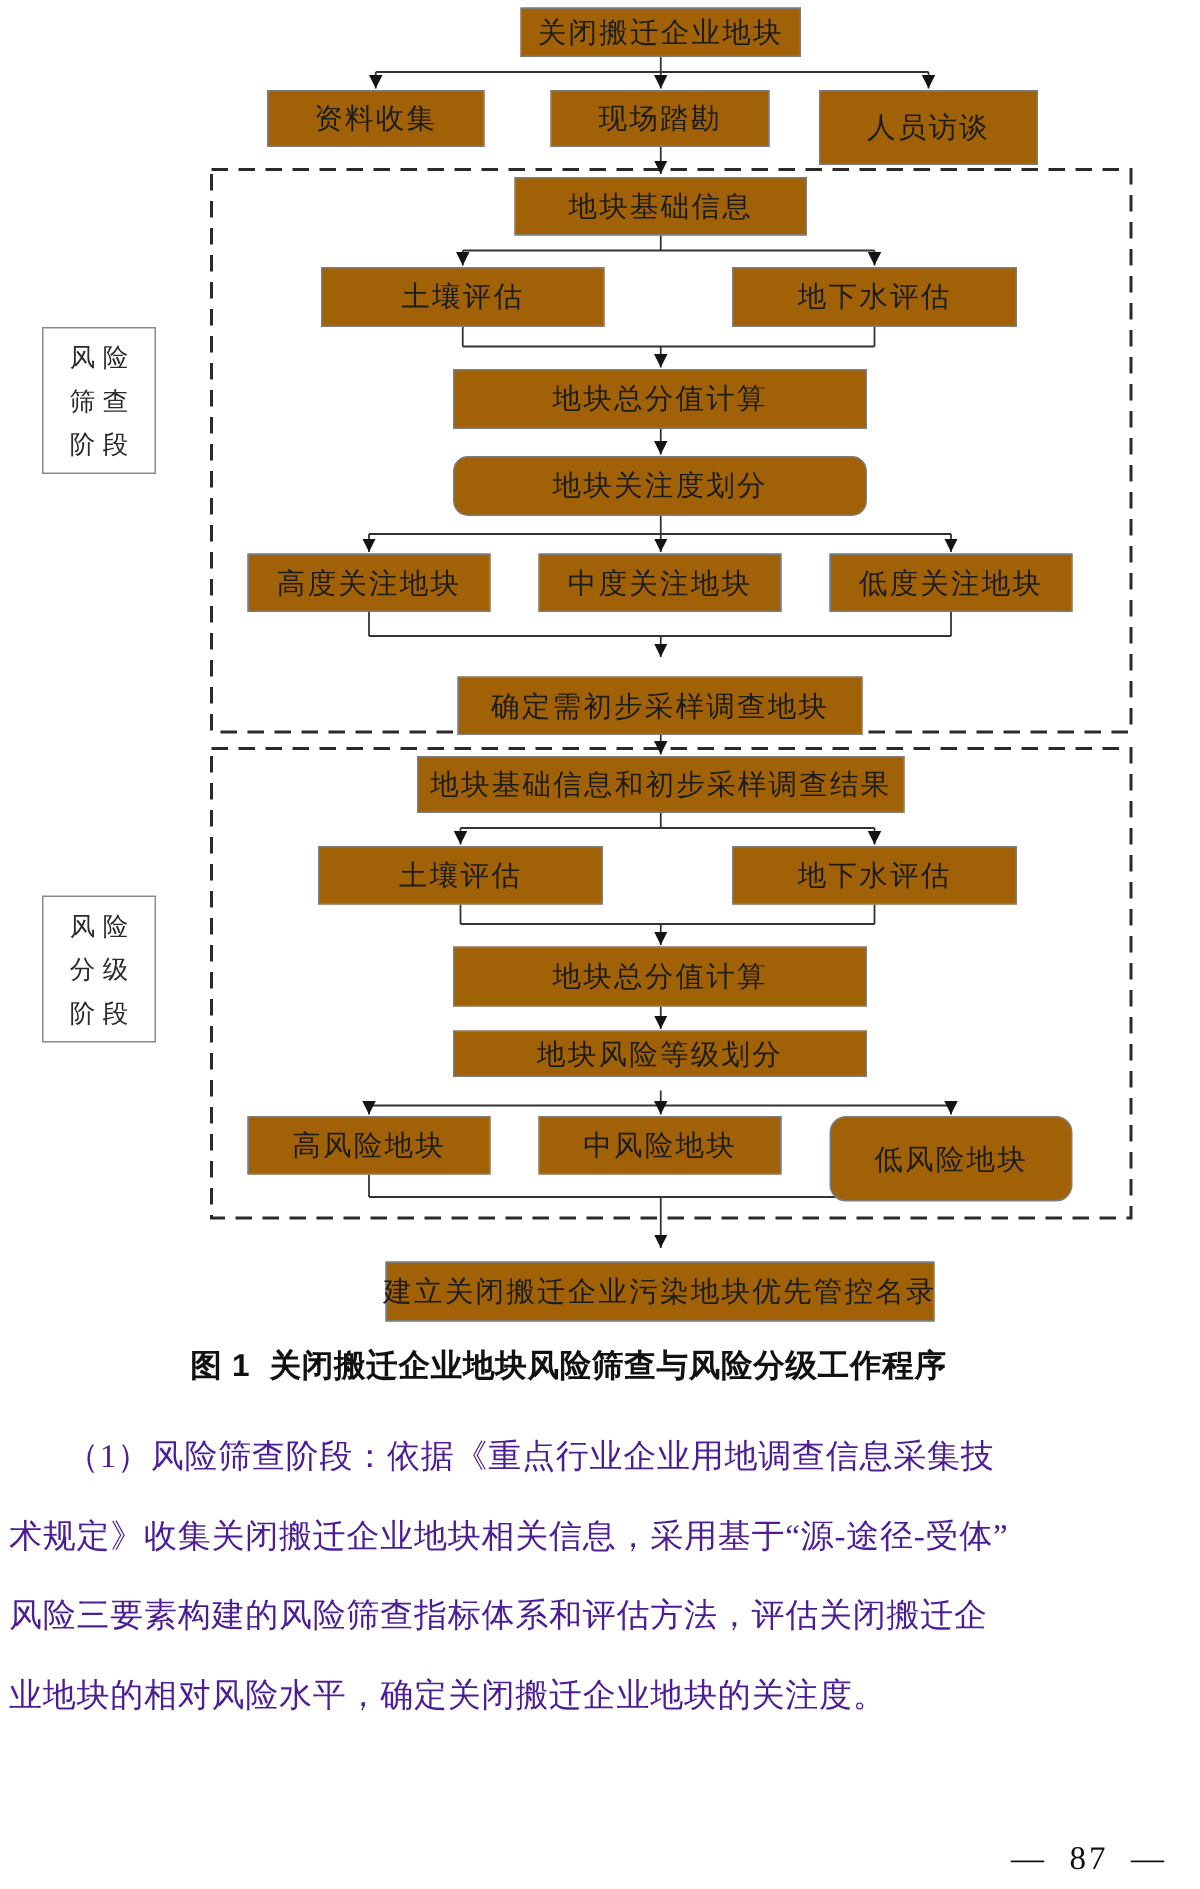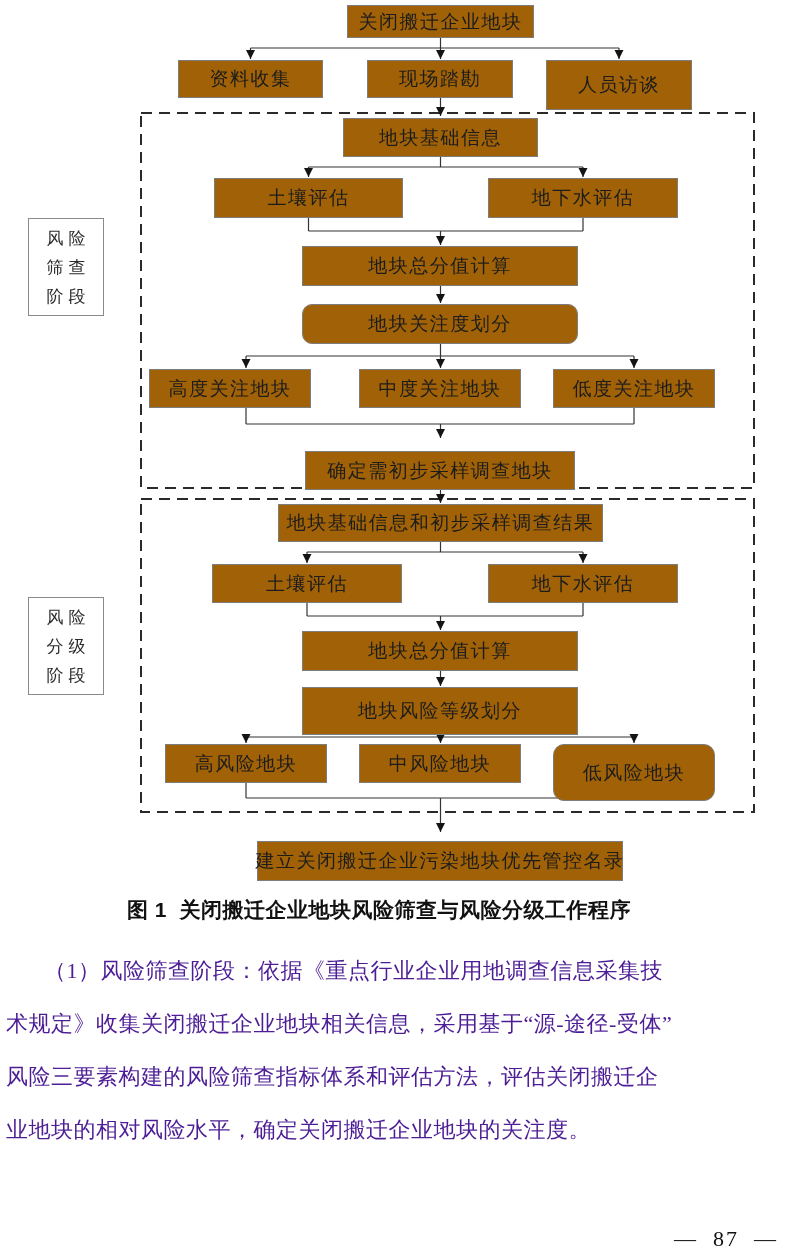--- a/index.html
+++ b/index.html
@@ -115,7 +115,7 @@
   <div class="fc-box" style="left:488px;top:178px;width:190px;height:40px;">地下水评估</div>
   <div class="fc-box" style="left:302px;top:246px;width:276px;height:40px;">地块总分值计算</div>
   <div class="fc-box" style="left:302px;top:304px;width:276px;height:40px;border-radius:10px;">地块关注度划分</div>
-  <div class="fc-box" style="left:149px;top:369px;width:162px;height:39px;">高度关注地块</div>
+  <div class="fc-box" style="left:165px;top:369px;width:162px;height:39px;">高度关注地块</div>
   <div class="fc-box" style="left:359px;top:369px;width:162px;height:39px;">中度关注地块</div>
   <div class="fc-box" style="left:553px;top:369px;width:162px;height:39px;">低度关注地块</div>
   <div class="fc-box" style="left:305px;top:439px;width:270px;height:39px;margin-top:12px;">确定需初步采样调查地块</div>

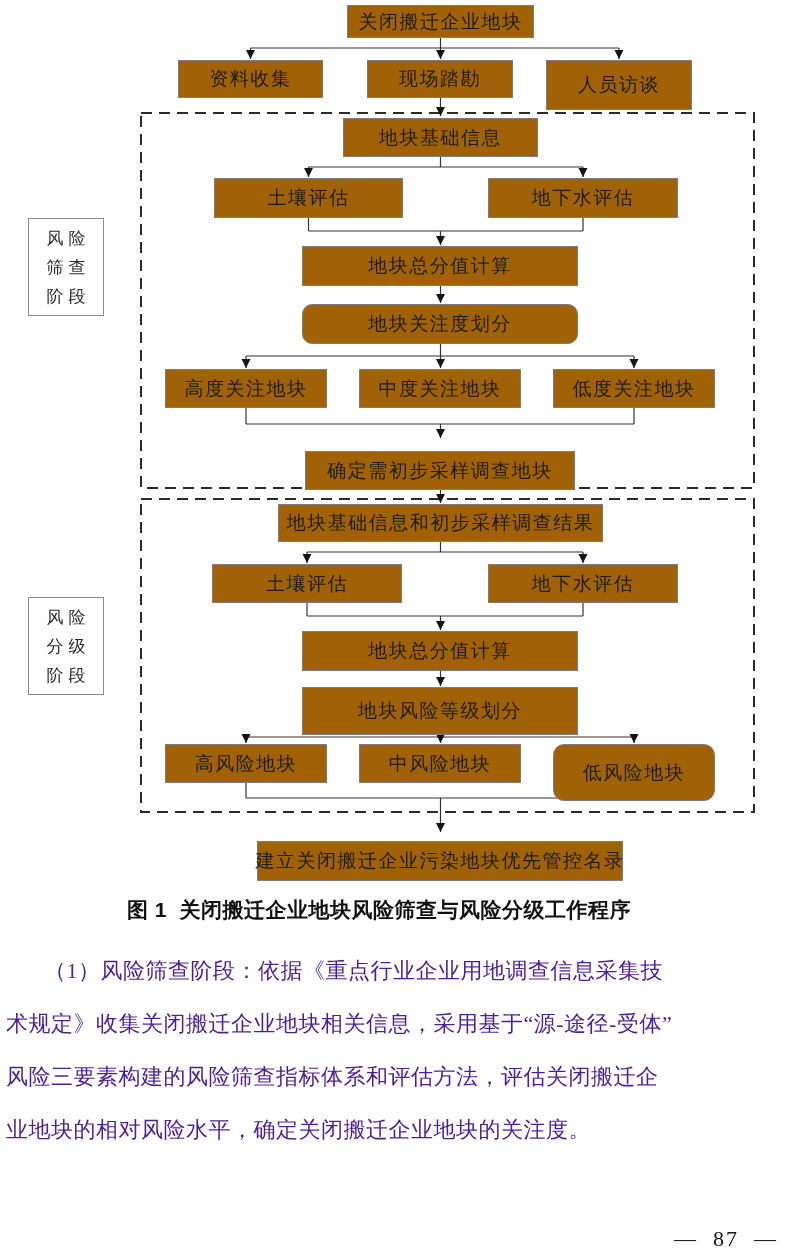--- a/index.html
+++ b/index.html
@@ -128,7 +128,7 @@
   <div class="fc-box" style="left:212px;top:564px;width:190px;height:39px;">土壤评估</div>
   <div class="fc-box" style="left:488px;top:564px;width:190px;height:39px;">地下水评估</div>
   <div class="fc-box" style="left:302px;top:631px;width:276px;height:40px;">地块总分值计算</div>
-  <div class="fc-box" style="left:302px;top:687px;width:276px;height:48px;">地块风险等级划分</div>
+  <div class="fc-box" style="left:302px;top:687px;width:276px;height:31px;">地块风险等级划分</div>
   <div class="fc-box" style="left:165px;top:744px;width:162px;height:39px;">高风险地块</div>
   <div class="fc-box" style="left:359px;top:744px;width:162px;height:39px;">中风险地块</div>
   <div class="fc-box" style="left:553px;top:744px;width:162px;height:57px;border-radius:11px;">低风险地块</div>

